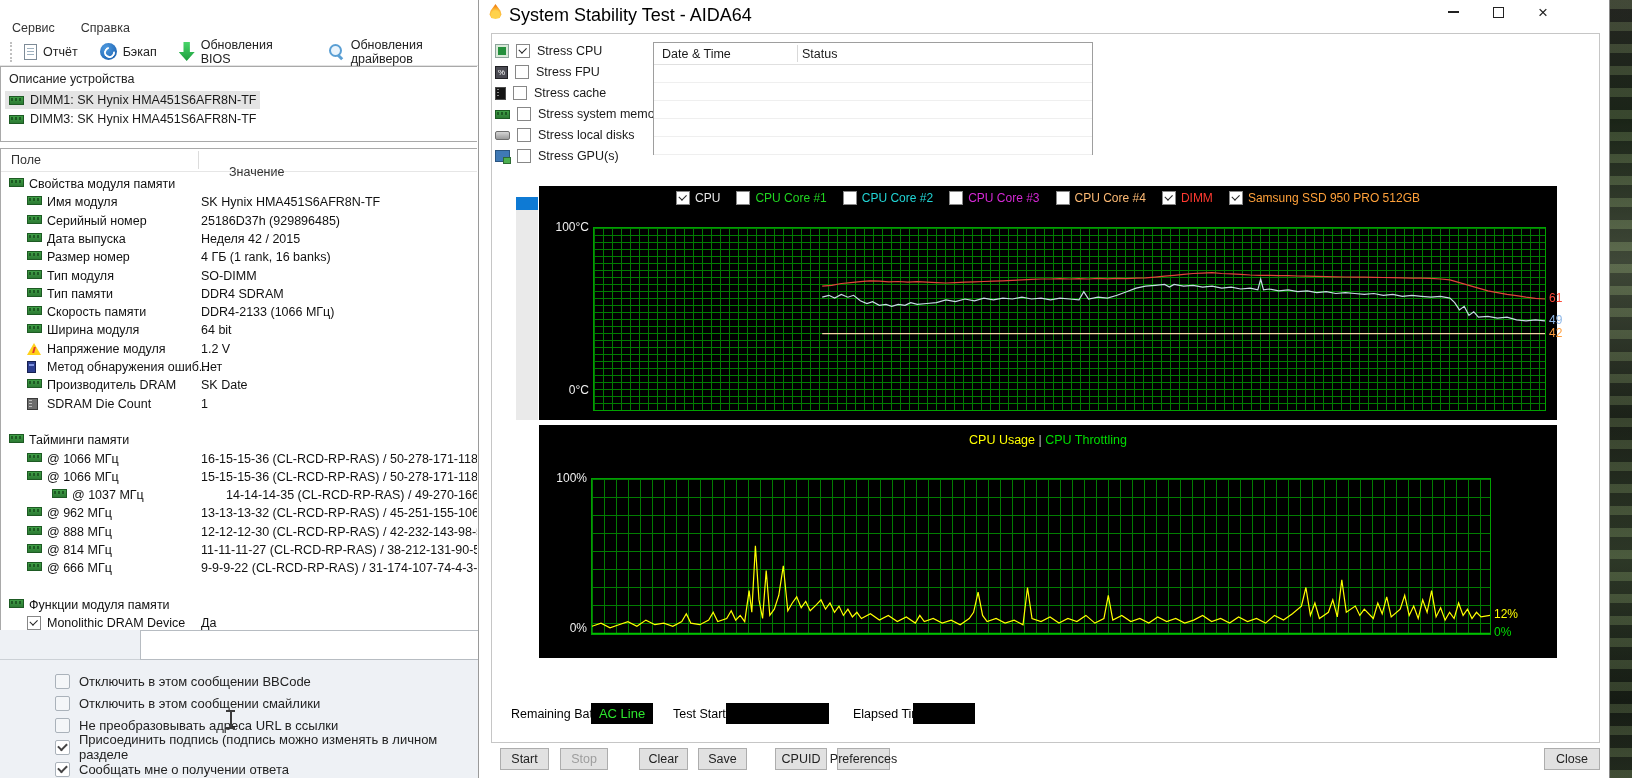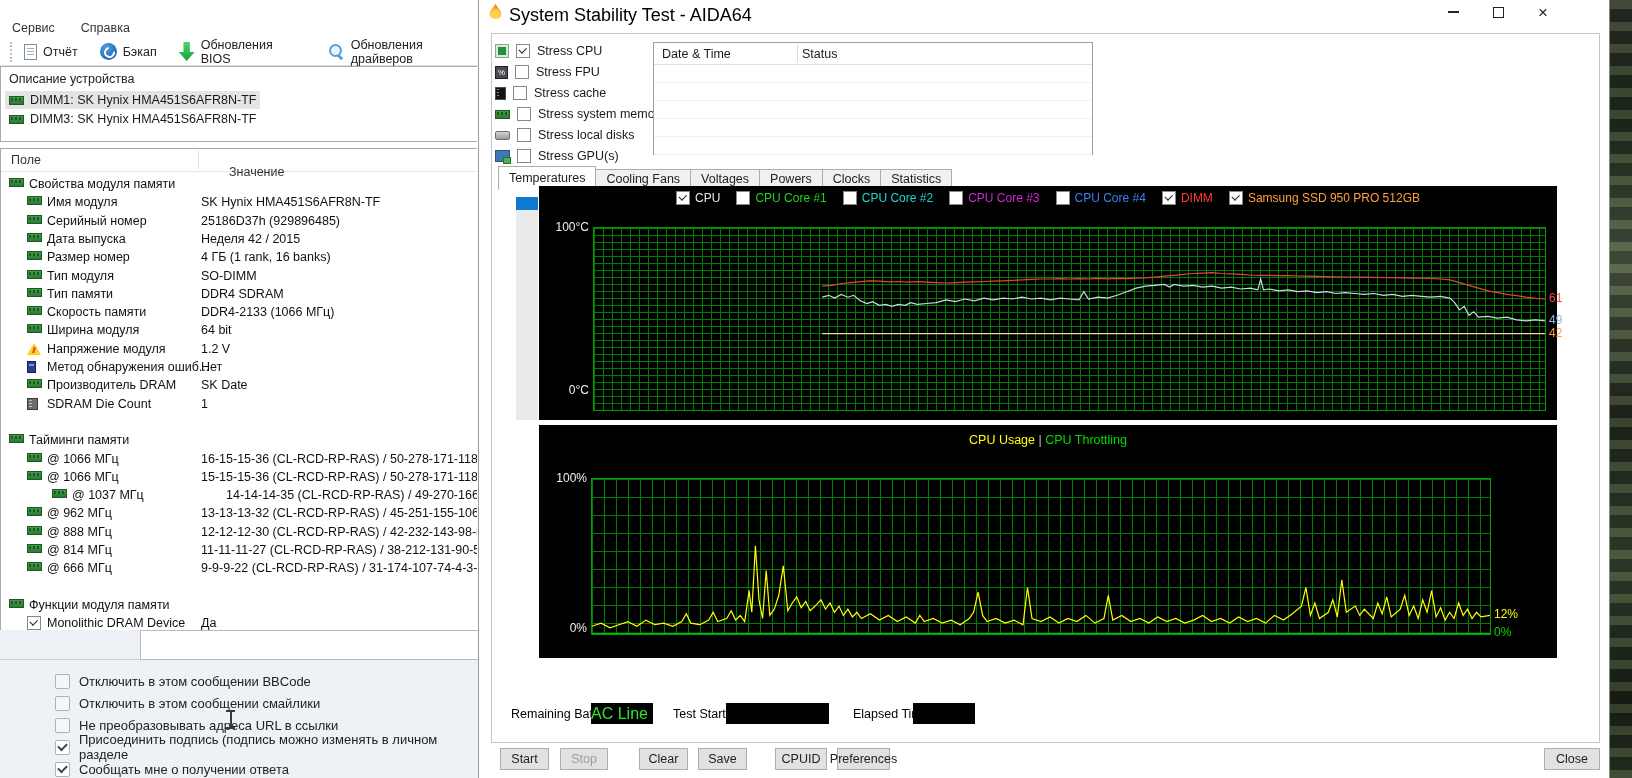--- a/index.html
+++ b/index.html
@@ -378,14 +378,6 @@
         </div>
     </div>
 
-    <div class="tabs" id="tabs">
-        <div class="tab active">Temperatures</div>
-        <div class="tab">Cooling Fans</div>
-        <div class="tab">Voltages</div>
-        <div class="tab">Powers</div>
-        <div class="tab">Clocks</div>
-        <div class="tab">Statistics</div>
-      </div>
 
     <div class="panel temp-panel">
       <div class="legend" id="temp-legend">

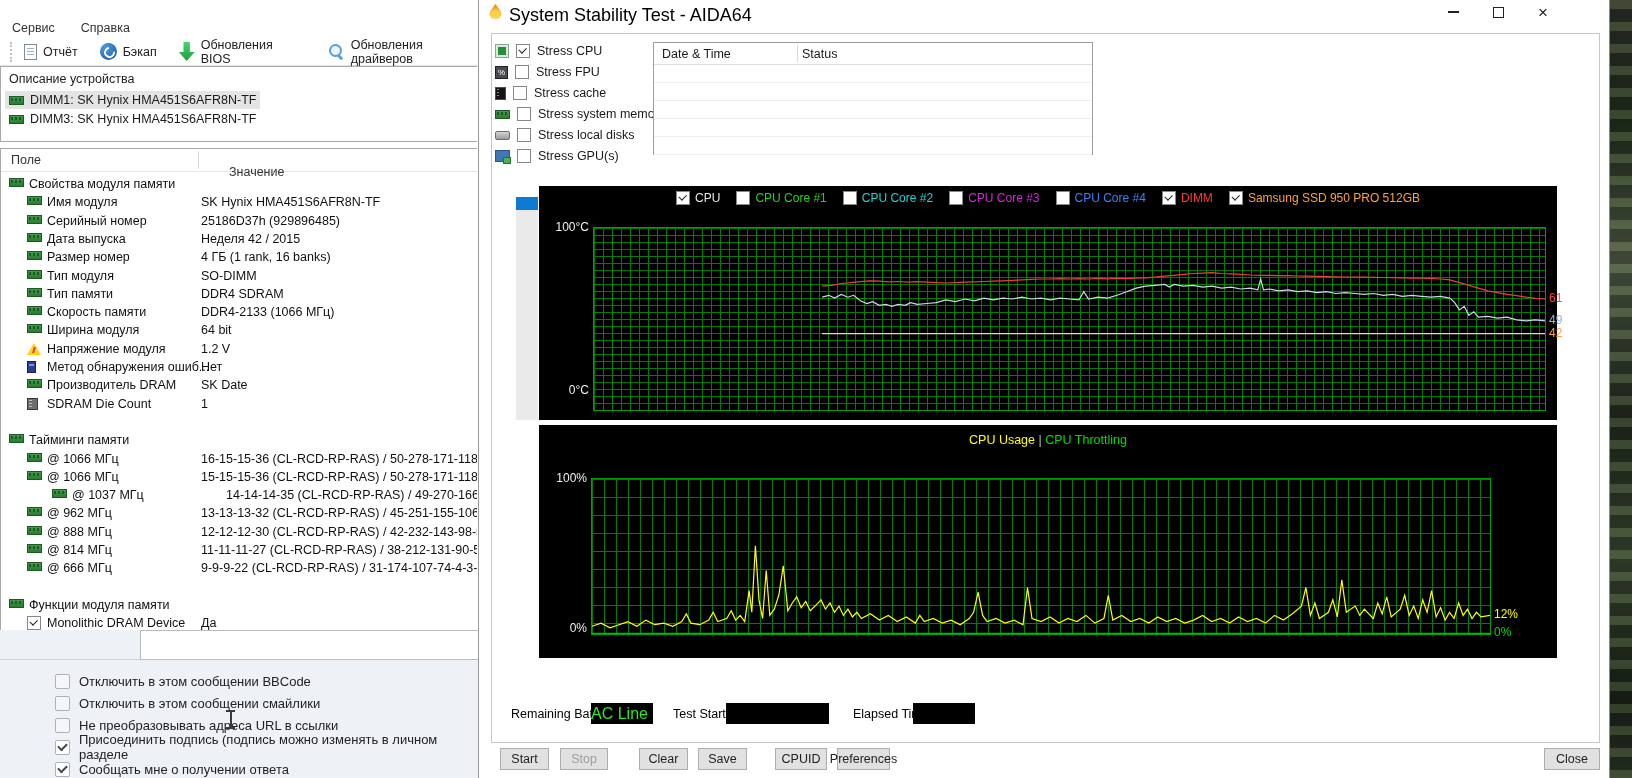--- a/index.html
+++ b/index.html
@@ -399,7 +399,7 @@
           </span>
           <span class="item">
             <span class="cbx"></span>
-            <span style="color: #3b82f6;">CPU Core #4</span>
+            <span style="color: #fdba74;">CPU Core #4</span>
           </span>
           <span class="item">
             <span class="cbx checked"></span>

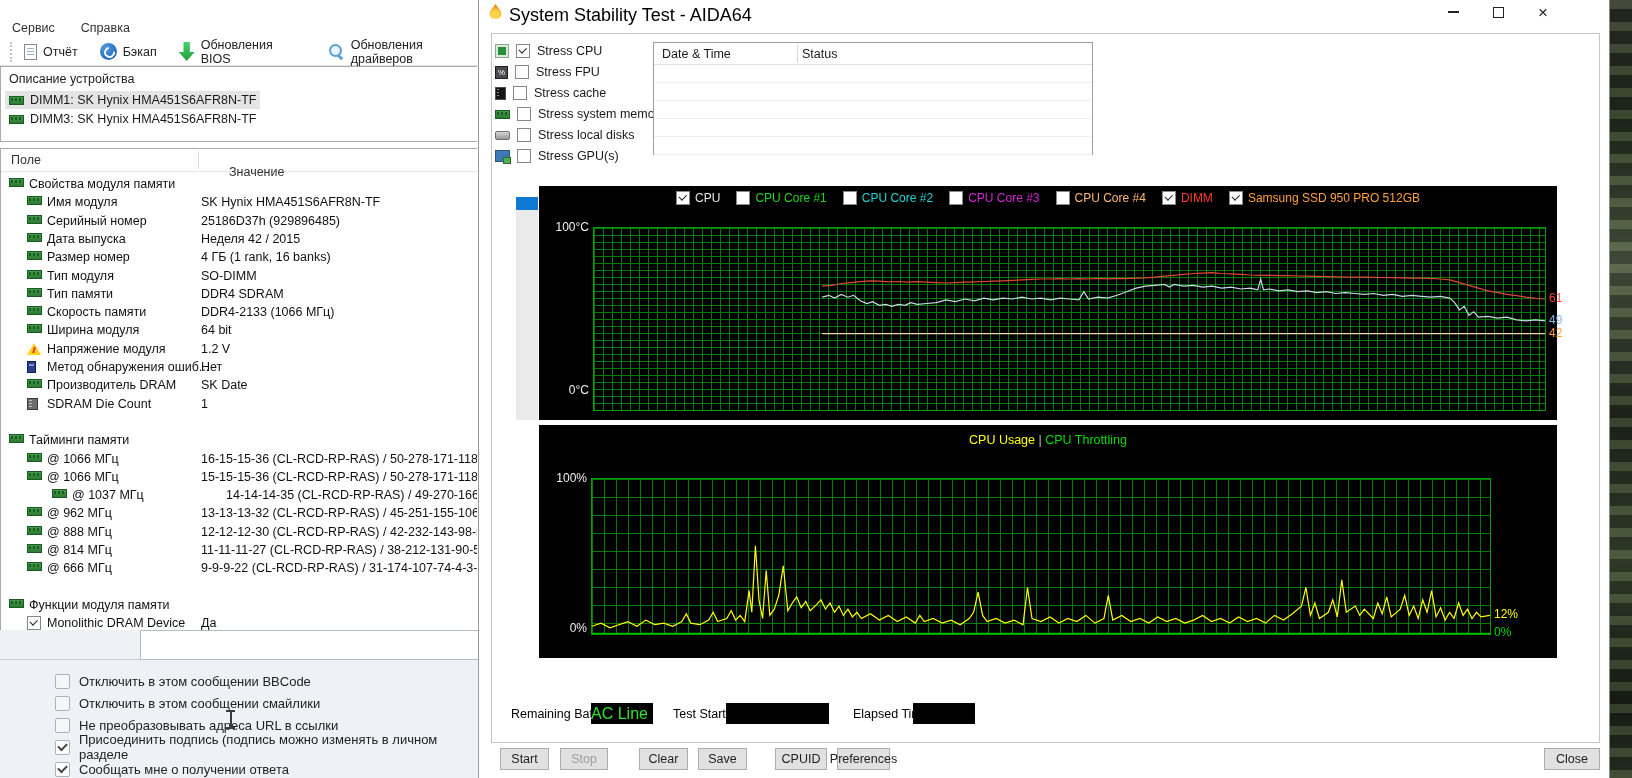--- a/index.html
+++ b/index.html
@@ -76,7 +76,7 @@
   .vscroll{position:absolute;left:37px;top:197px;width:22px;height:223px;background:#eaeaea;}
   .vthumb{position:absolute;left:0;top:0;width:22px;height:13px;background:#0e7ad4;}
   .kv-label{position:absolute;font-size:12.5px;color:#000;}
-  .kv-box{position:absolute;height:21px;background:#000;display:flex;align-items:center;font-size:16px;}
+  .kv-box{position:absolute;height:21px;background:#000;display:flex;align-items:center;justify-content:center;font-size:13px;}
   .btn{position:absolute;height:22px;background:#e1e1e1;border:1px solid #adadad;font-family:"Liberation Sans",sans-serif;
        font-size:12.5px;color:#222;display:flex;align-items:center;justify-content:center;box-sizing:border-box;}
   .btn.disabled{color:#9d9d9d;}

